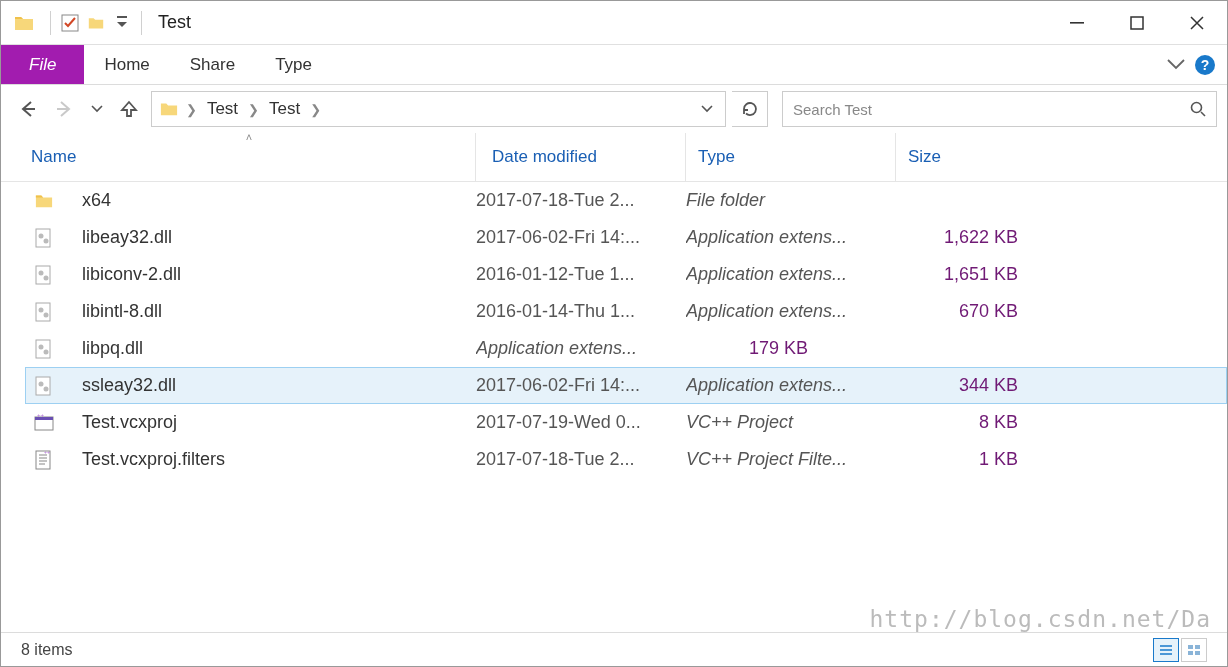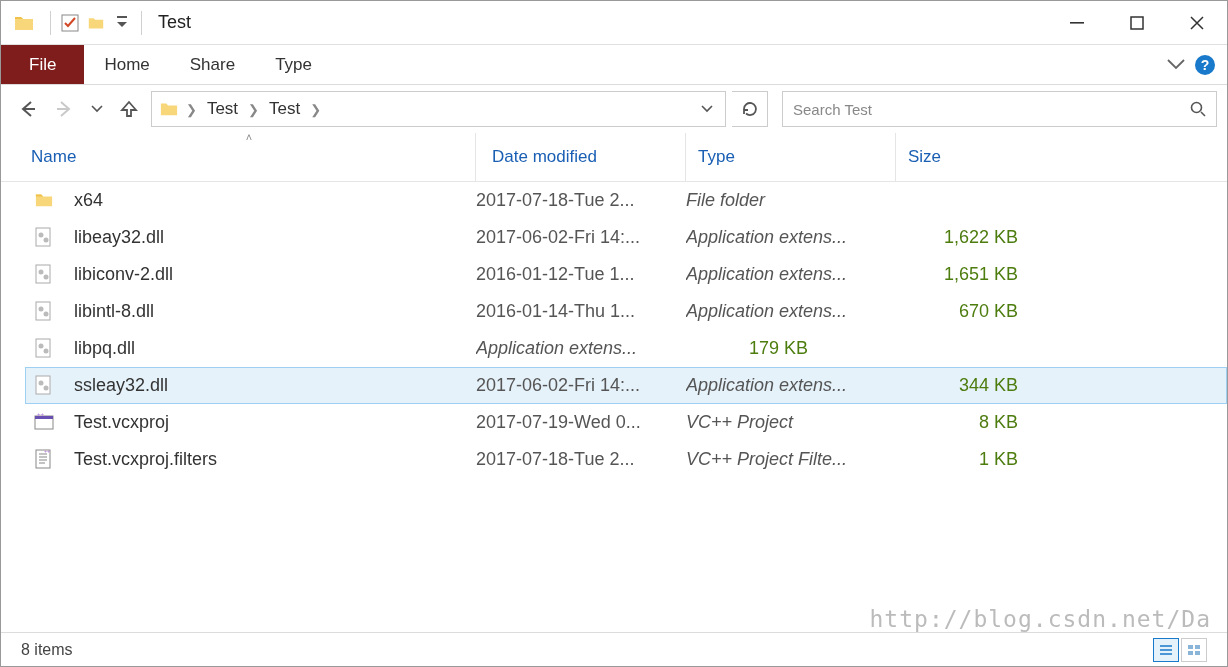--- a/index.html
+++ b/index.html
@@ -54,9 +54,10 @@
     color: #333;
   }
   .ribbon-tab.file {
-    background: #7f1d1d;
+    background: #a21caf;
     color: #fff;
     padding: 4px 28px;
+    font-style: italic;
   }
   .ribbon-right {
     margin-left: auto;

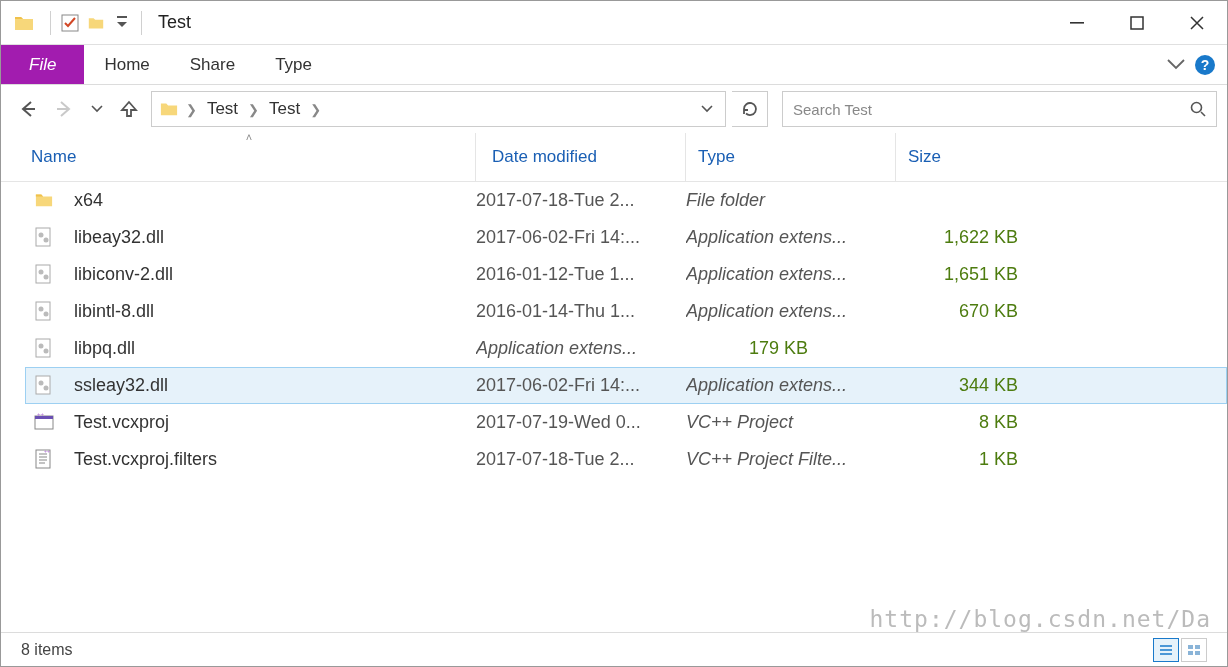--- a/index.html
+++ b/index.html
@@ -147,7 +147,7 @@
     border: 1px solid #9dd0f2;
   }
   .cell { overflow:hidden; white-space:nowrap; text-overflow:ellipsis; }
-  .cell.name { width: 450px; display:flex; align-items:flex-start; gap: 20px; padding-left: 8px;}
+  .cell.name { width: 450px; display:flex; align-items:flex-end; gap: 28px; padding-left: 8px;}
   .cell.date { width: 210px; color:#555; }
   .cell.type { width: 210px; color:#555;font-style:italic; }
   .cell.size { width: 130px; color:#4d7c0f; text-align:right; padding-right: 8px; }

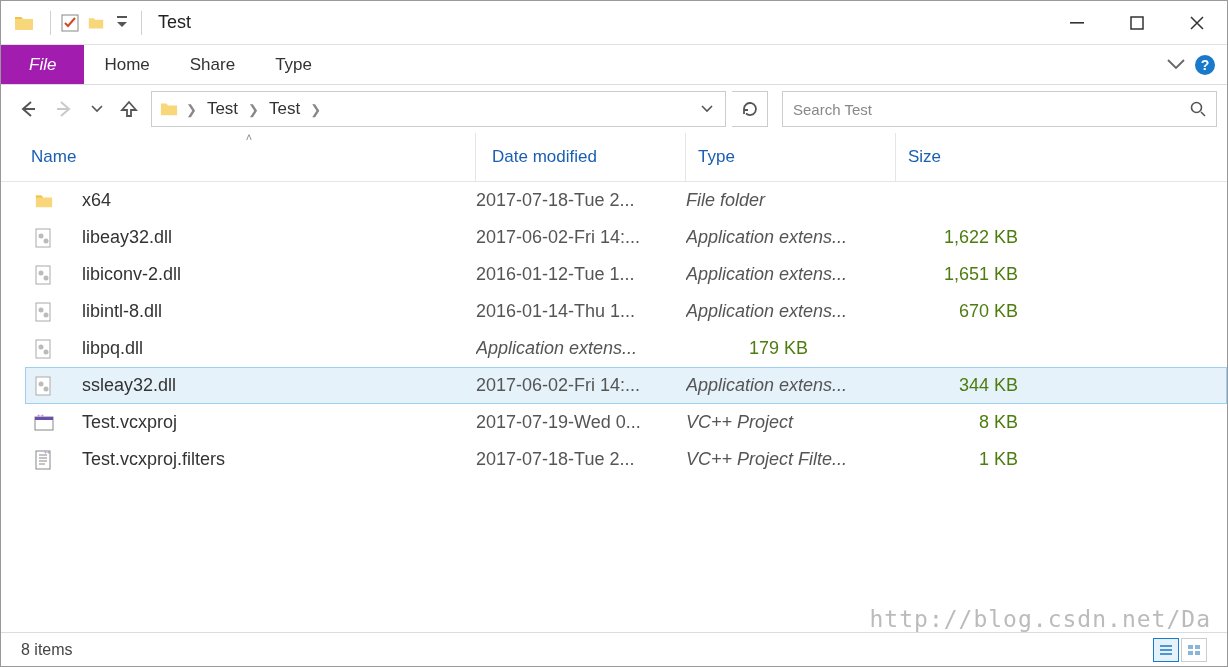--- a/index.html
+++ b/index.html
@@ -150,7 +150,7 @@
   .cell.name { width: 450px; display:flex; align-items:flex-end; gap: 28px; padding-left: 8px;}
   .cell.date { width: 210px; color:#555; }
   .cell.type { width: 210px; color:#555;font-style:italic; }
-  .cell.size { width: 130px; color:#4d7c0f; text-align:right; padding-right: 8px; }
+  .cell.size { width: 130px; color:#701a75; text-align:right; padding-right: 8px; }
   .ficon { width:20px; height:20px; flex:0 0 20px; display:flex; align-items:center; justify-content:center; }
   .statusbar {
     position:absolute;

